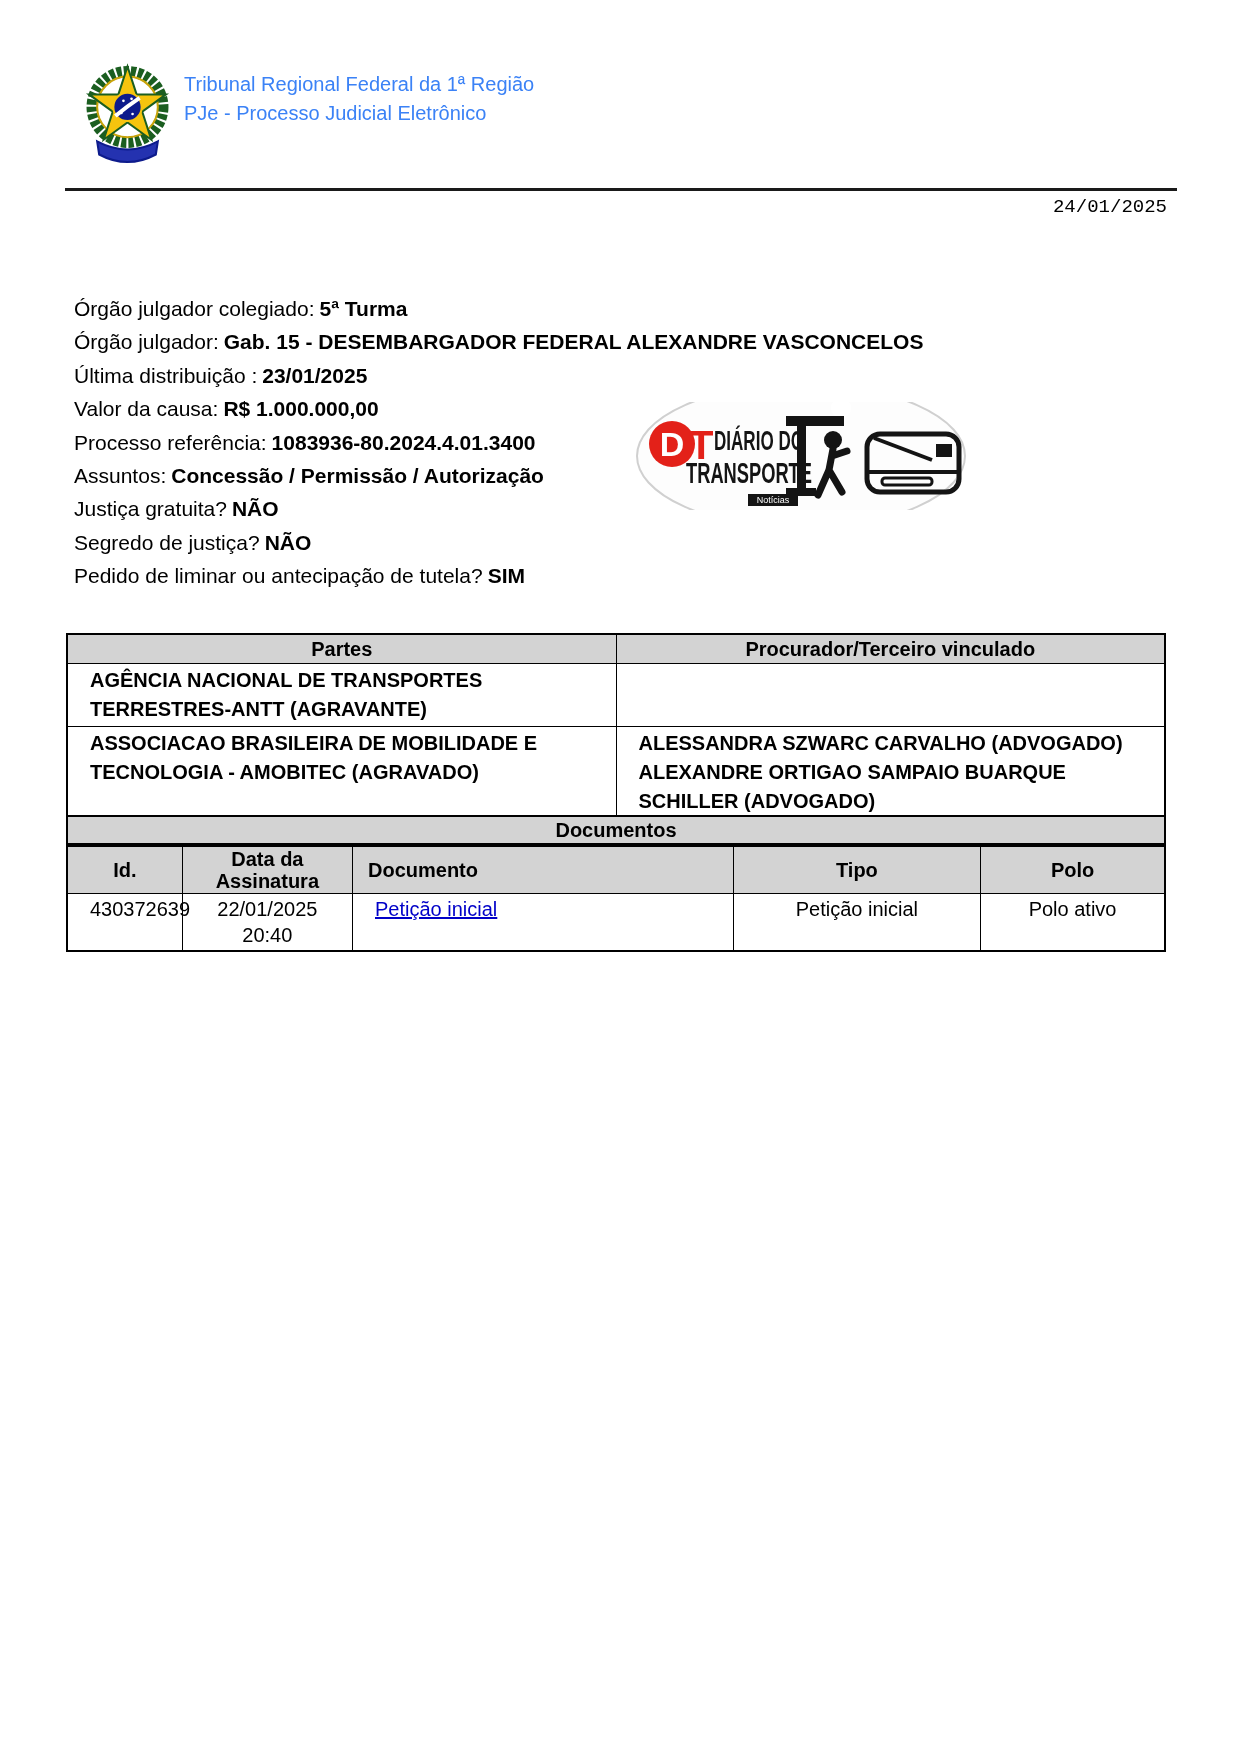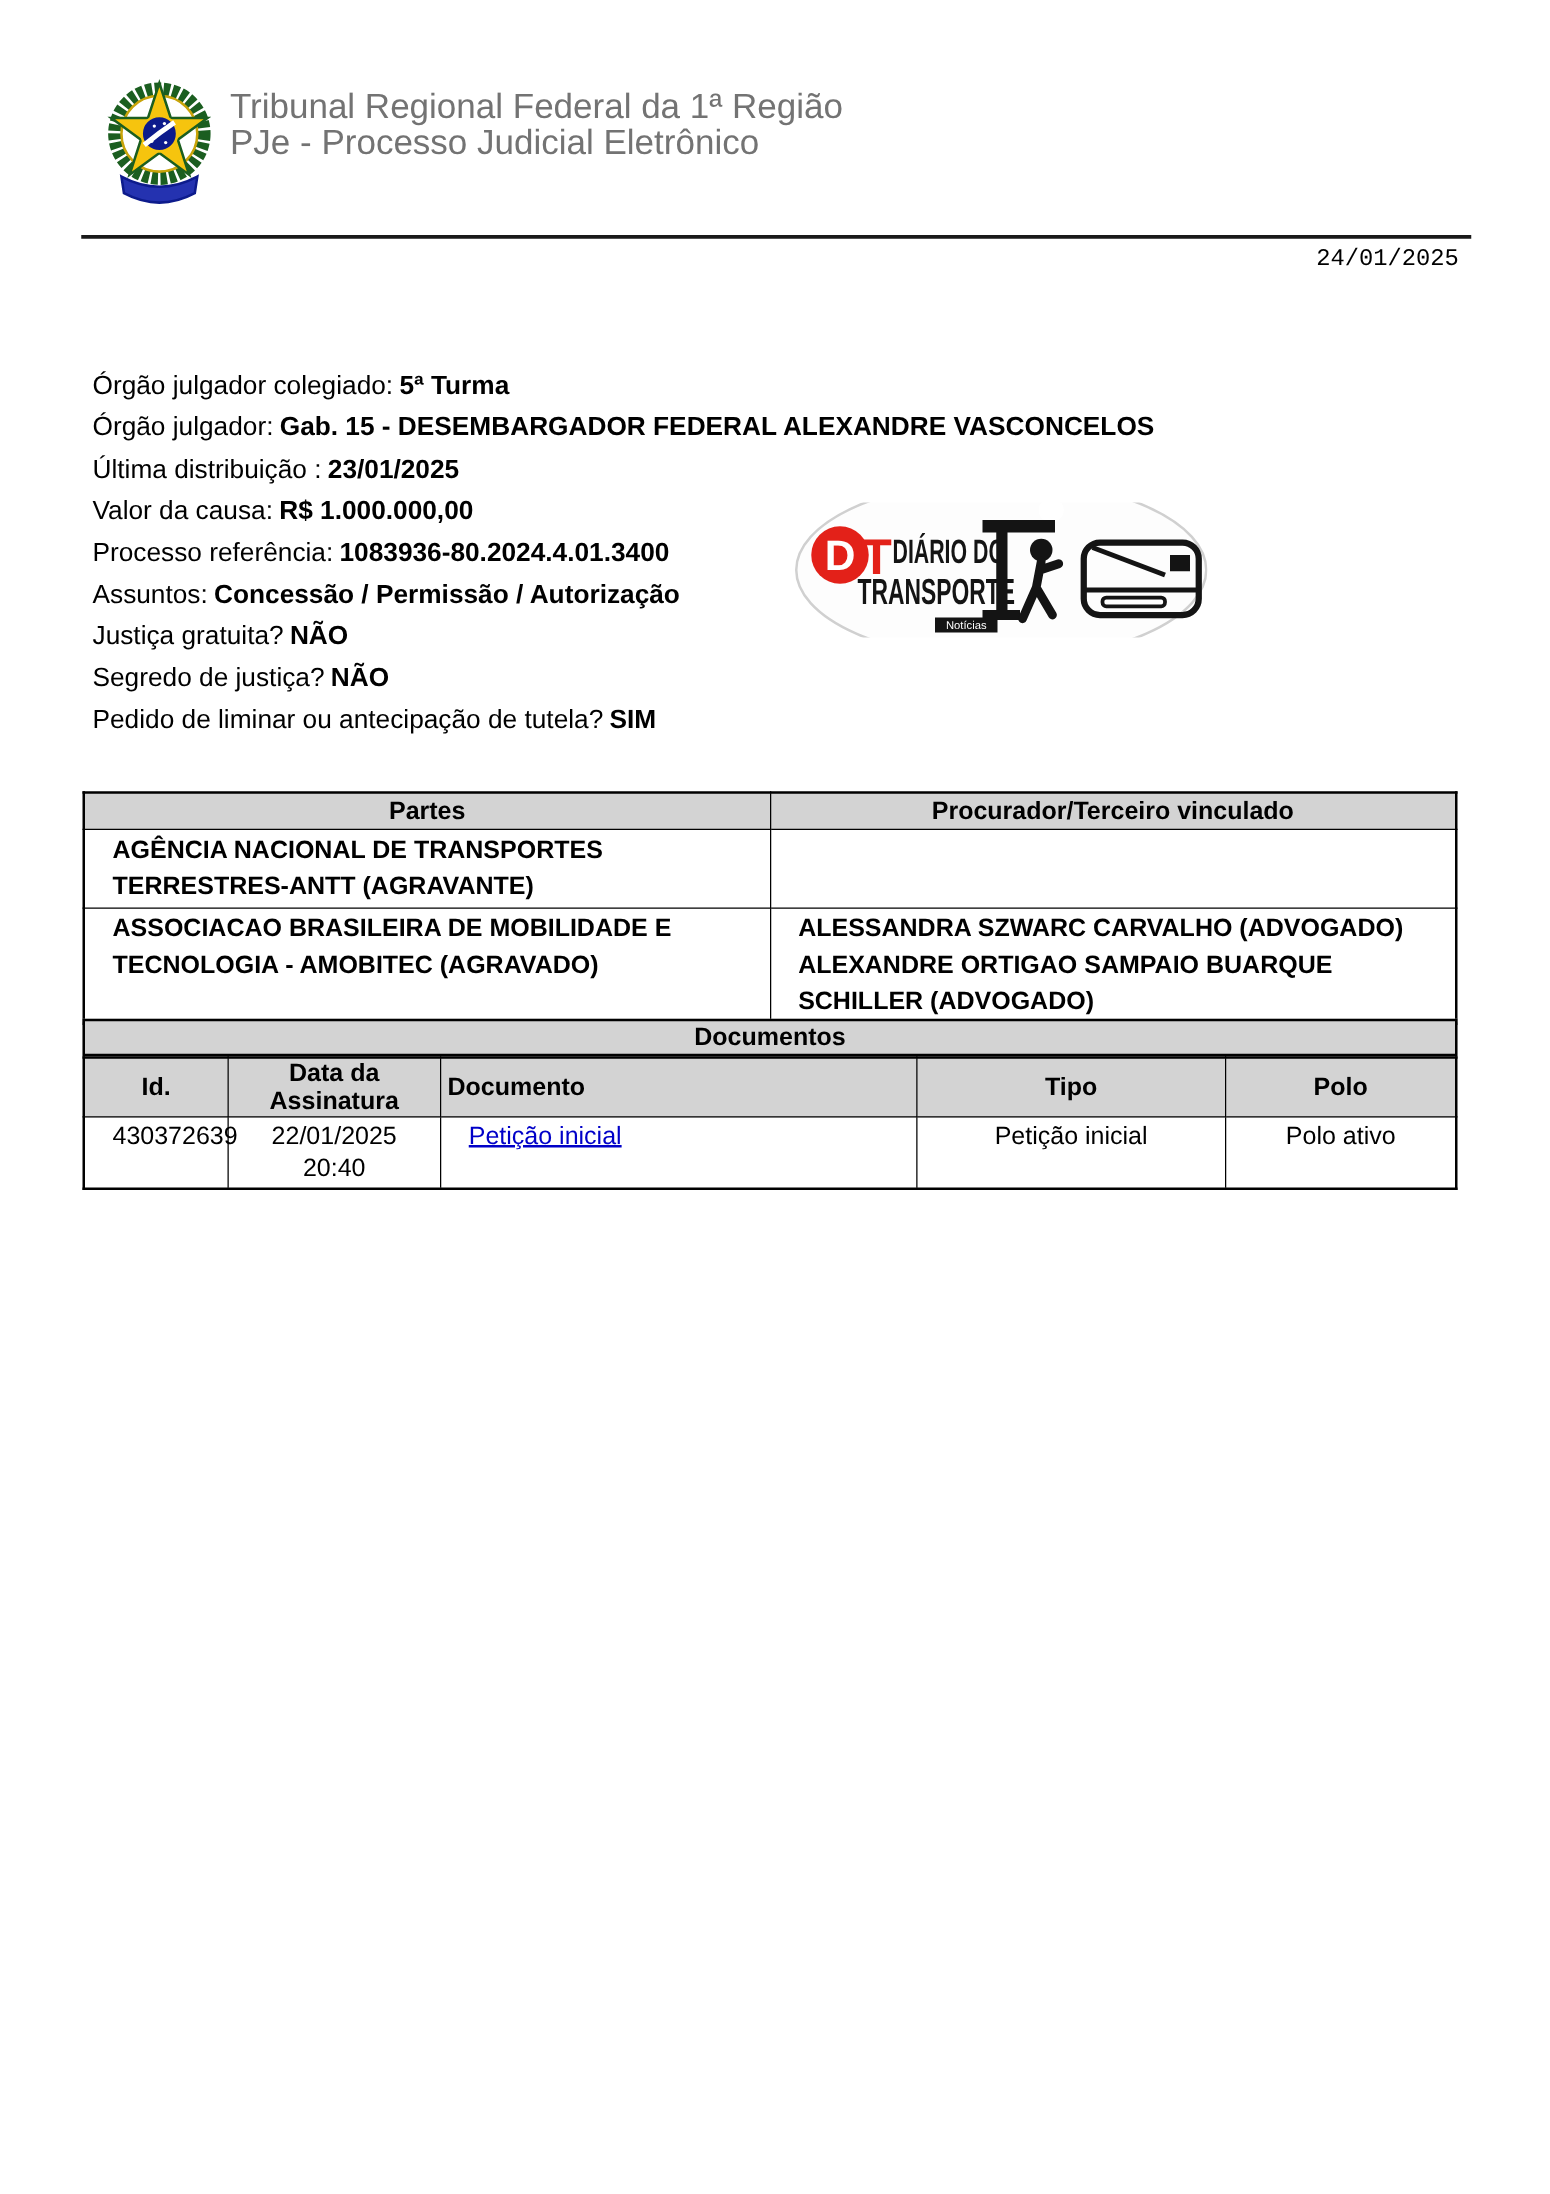--- a/index.html
+++ b/index.html
@@ -12,7 +12,7 @@
 
   
   .coa { position:absolute; left:85px; top:56px; width:86px; height:112px; }
-  .header-title { position:absolute; left:184px; top:70px; font-size:28px; line-height:29px; color:#737373; }
+  .header-title { position:absolute; left:184px; top:70px; font-size:20px; line-height:29px; color:#3b82f6; }
 
   .rule { position:absolute; left:65px; top:188px; width:1112px; height:3px; background:#1a1a1a; }
   .doc-date { position:absolute; top:196px; right:73px; font-size:19px;font-family:Liberation Mono, monospace; }

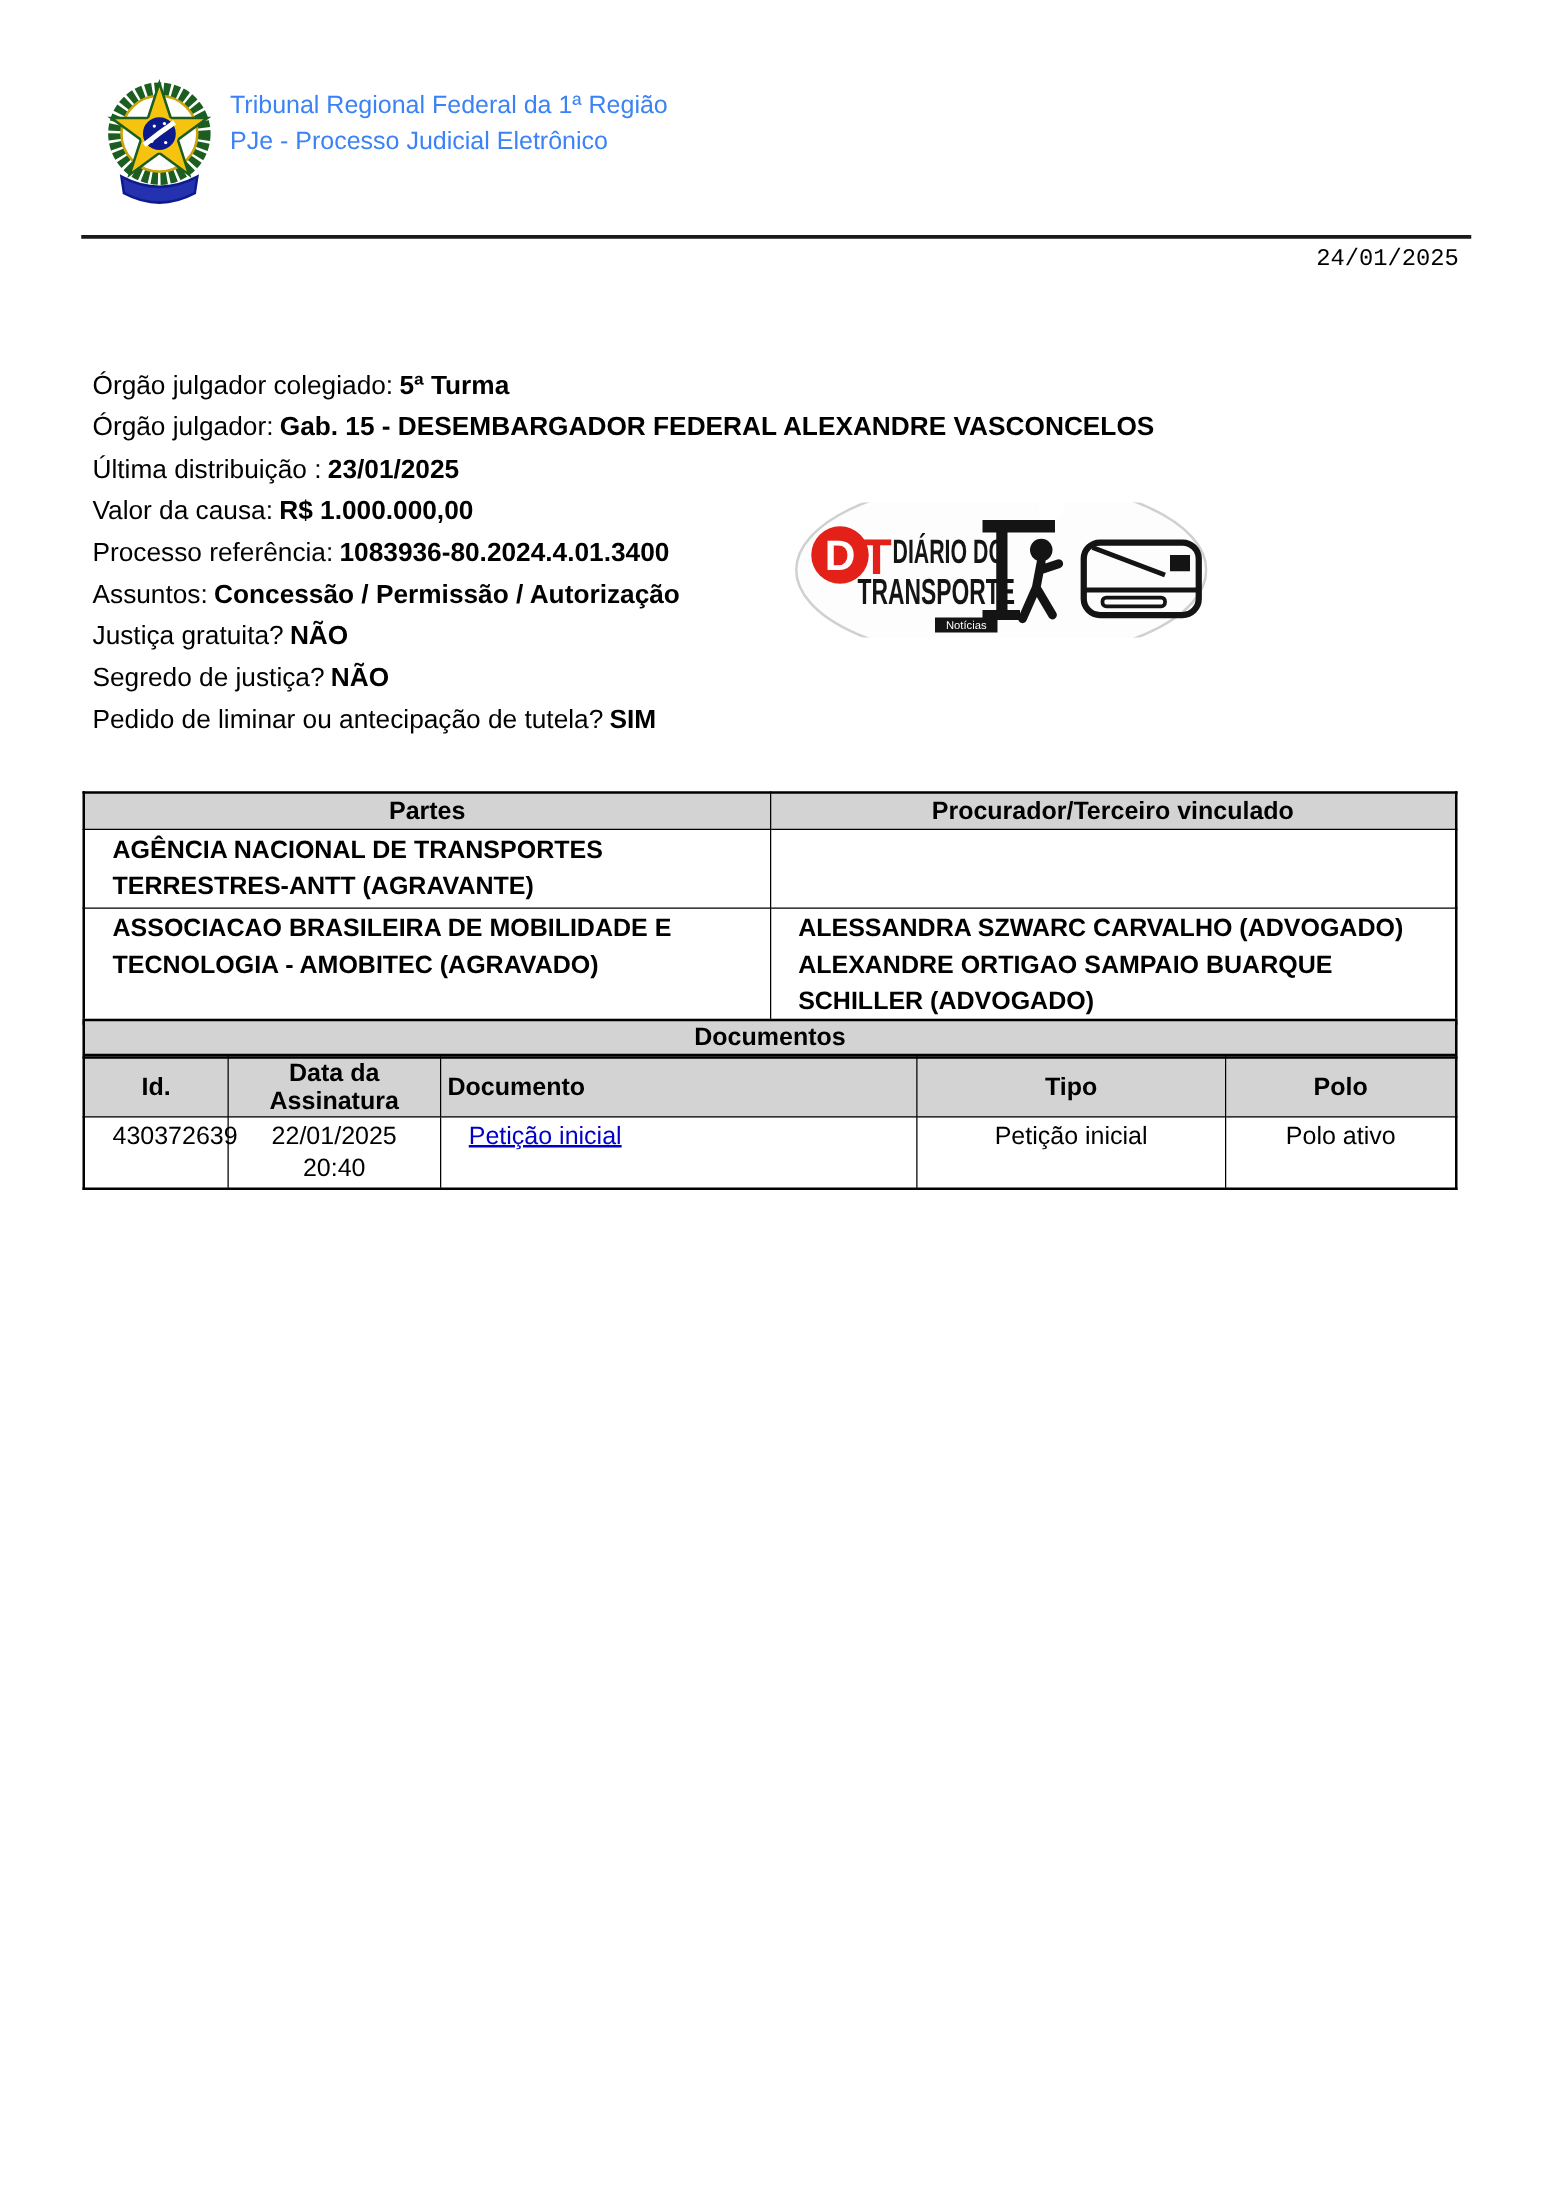--- a/index.html
+++ b/index.html
@@ -48,7 +48,7 @@
     font-weight:700; font-size:20px; text-align:center; line-height:27px;
   }
   .docs-tbl { top:845px; }
-  .docs-tbl th { height:44px; line-height:22px; vertical-align:middle; padding:1px 5px; }
+  .docs-tbl th { height:44px; line-height:22px; vertical-align:middle; padding:1px 15px; }
   .docs-tbl th.left, .docs-tbl td.left { text-align:left; }
   .docs-tbl td { height:28px; text-align:center; line-height:26px; }
   .doc-link { color:#0000c8; text-decoration:underline; cursor:pointer; }

